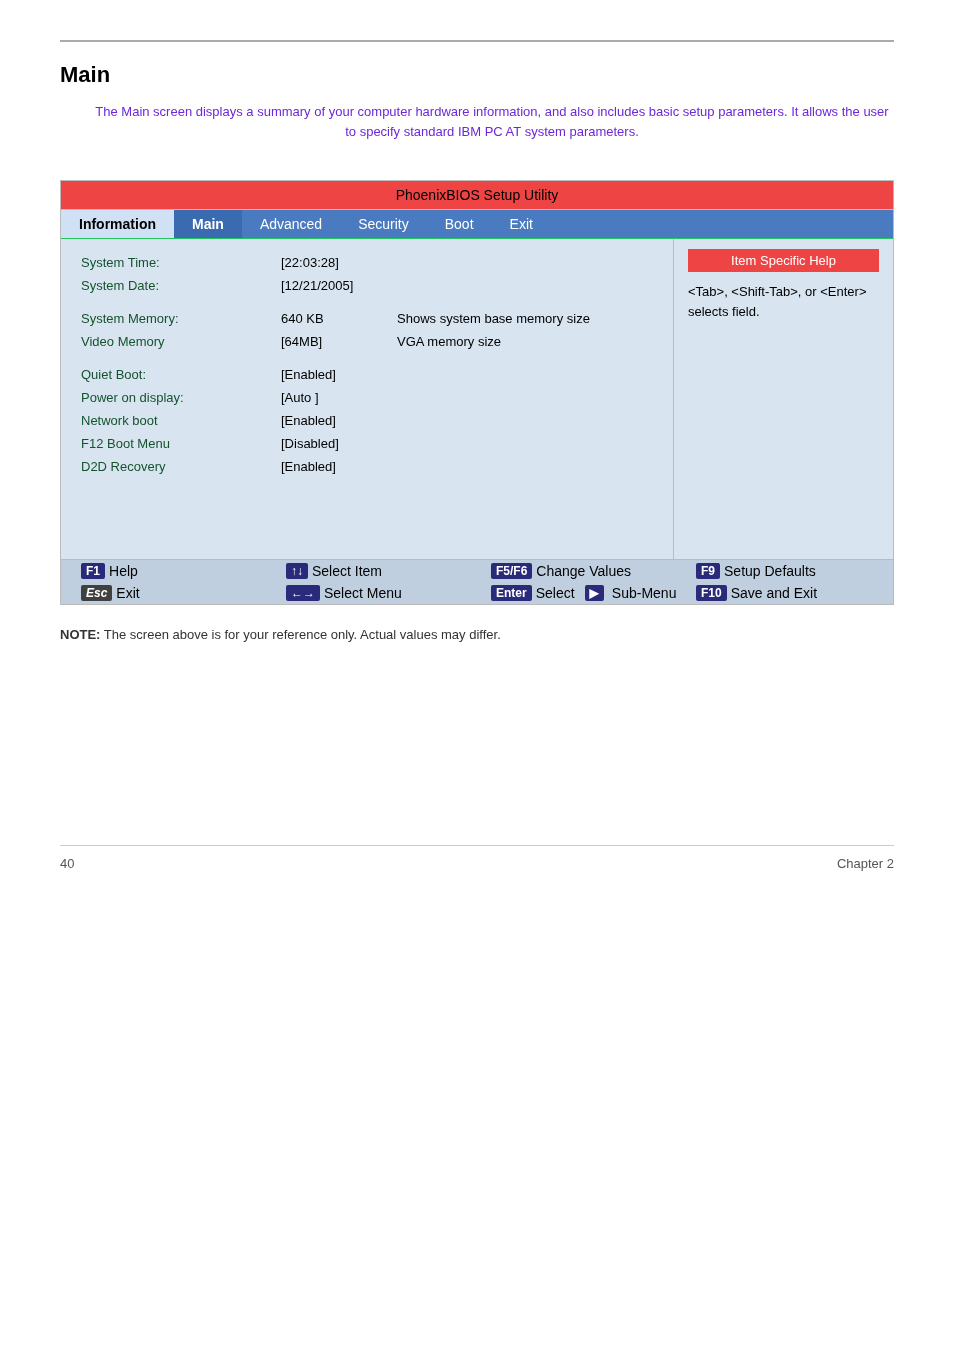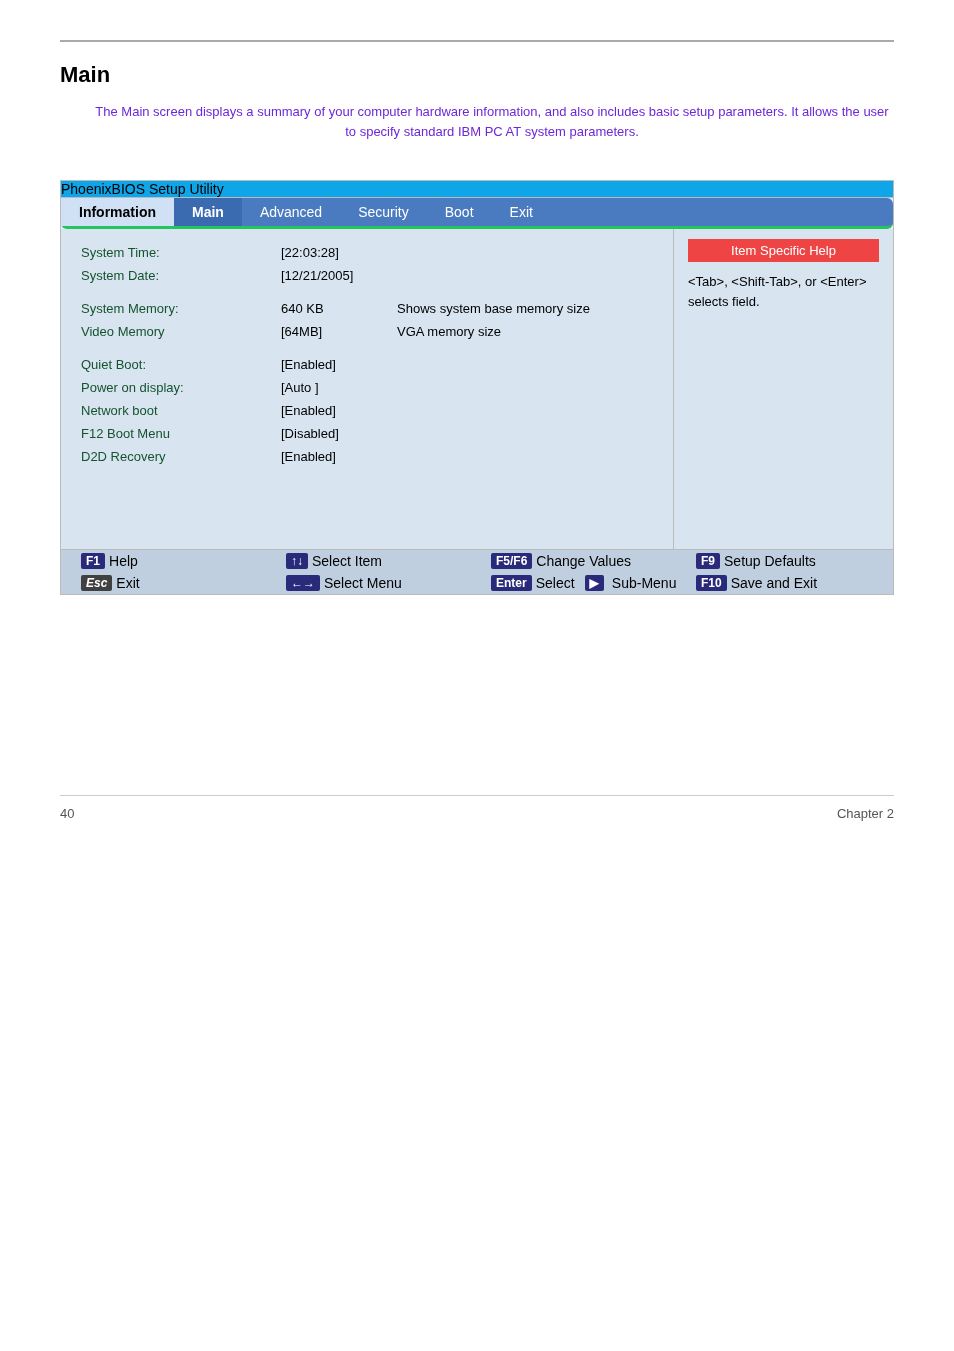--- a/index.html
+++ b/index.html
@@ -46,7 +46,9 @@
     }
 
     .bios-title-bar {
-      background: #0ea5e9;
+      background: #ef4444;
+      text-align: center;
+      padding: 6px;
       font-size: 14px;
       color: #000;
       border-bottom: 1px solid #bbb;

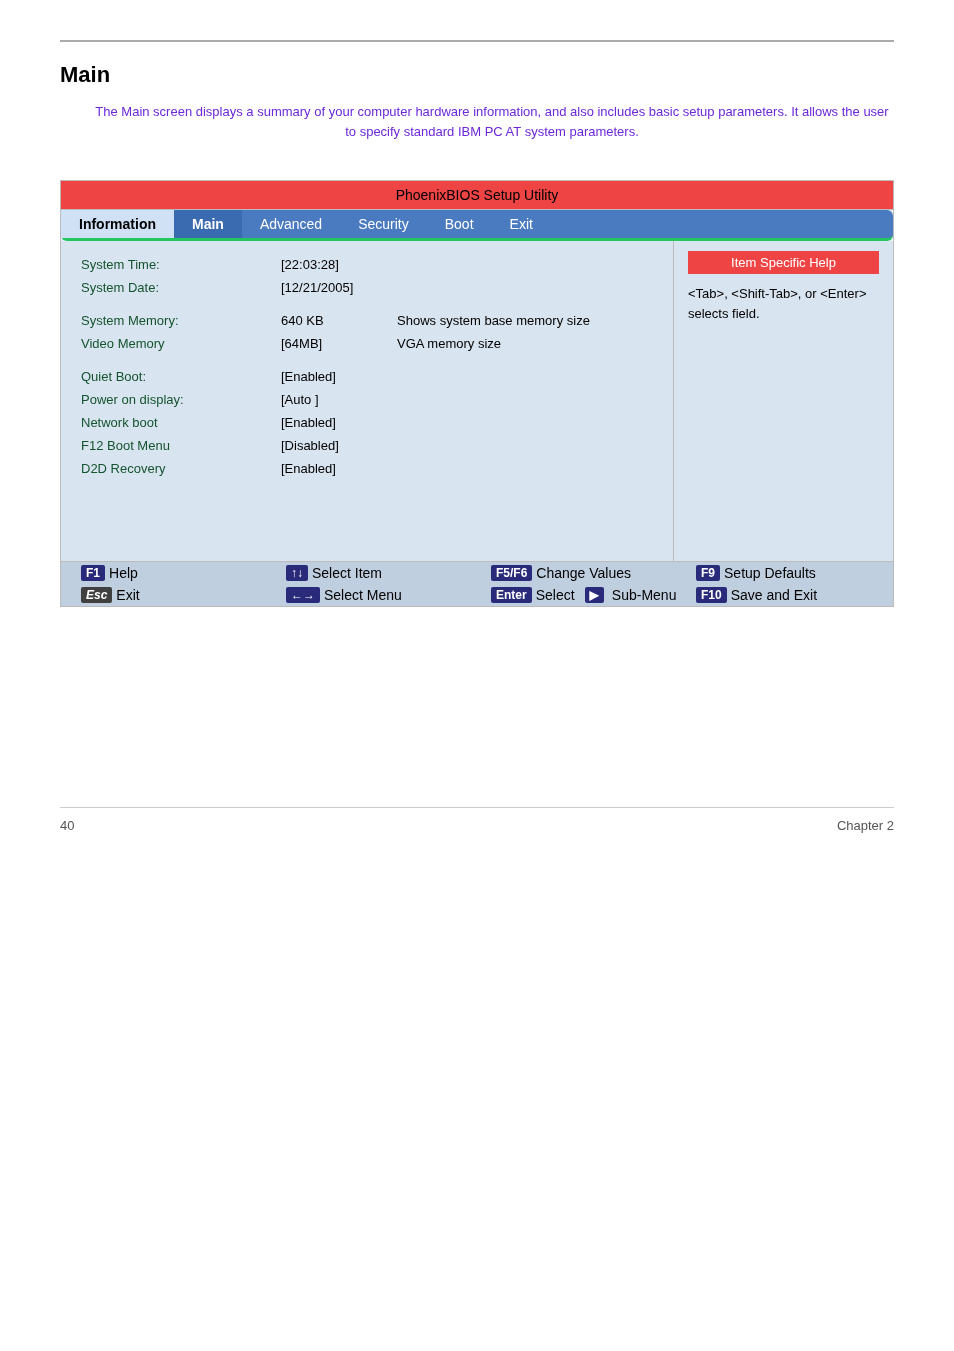--- a/index.html
+++ b/index.html
@@ -57,8 +57,7 @@
     .bios-nav {
       display: flex;
       background: #4a7abf;
-      border-bottom: 3px solid #22c55e;
-      border-radius: 6px;
+      border-bottom: 1px solid #22c55e;
     }
 
     .bios-nav-item {

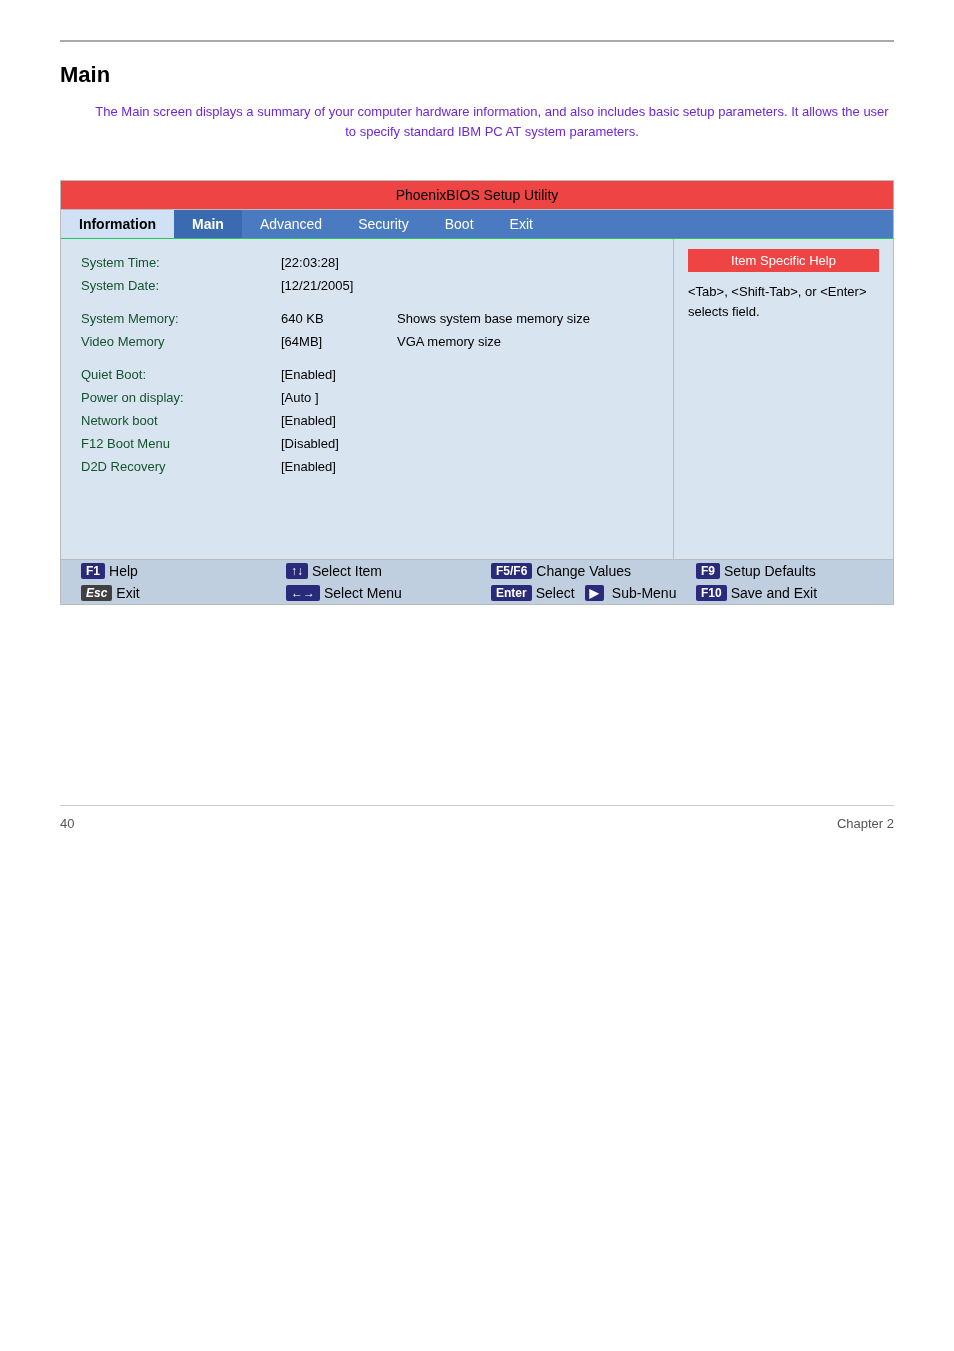--- a/index.html
+++ b/index.html
@@ -339,6 +339,9 @@
 
   </div>
 
+  <div class="note-text">
+    <strong>NOTE:</strong> The screen above is for your reference only. Actual values may differ.
+  </div>
 
   <div class="page-footer">
     <span>40</span>

